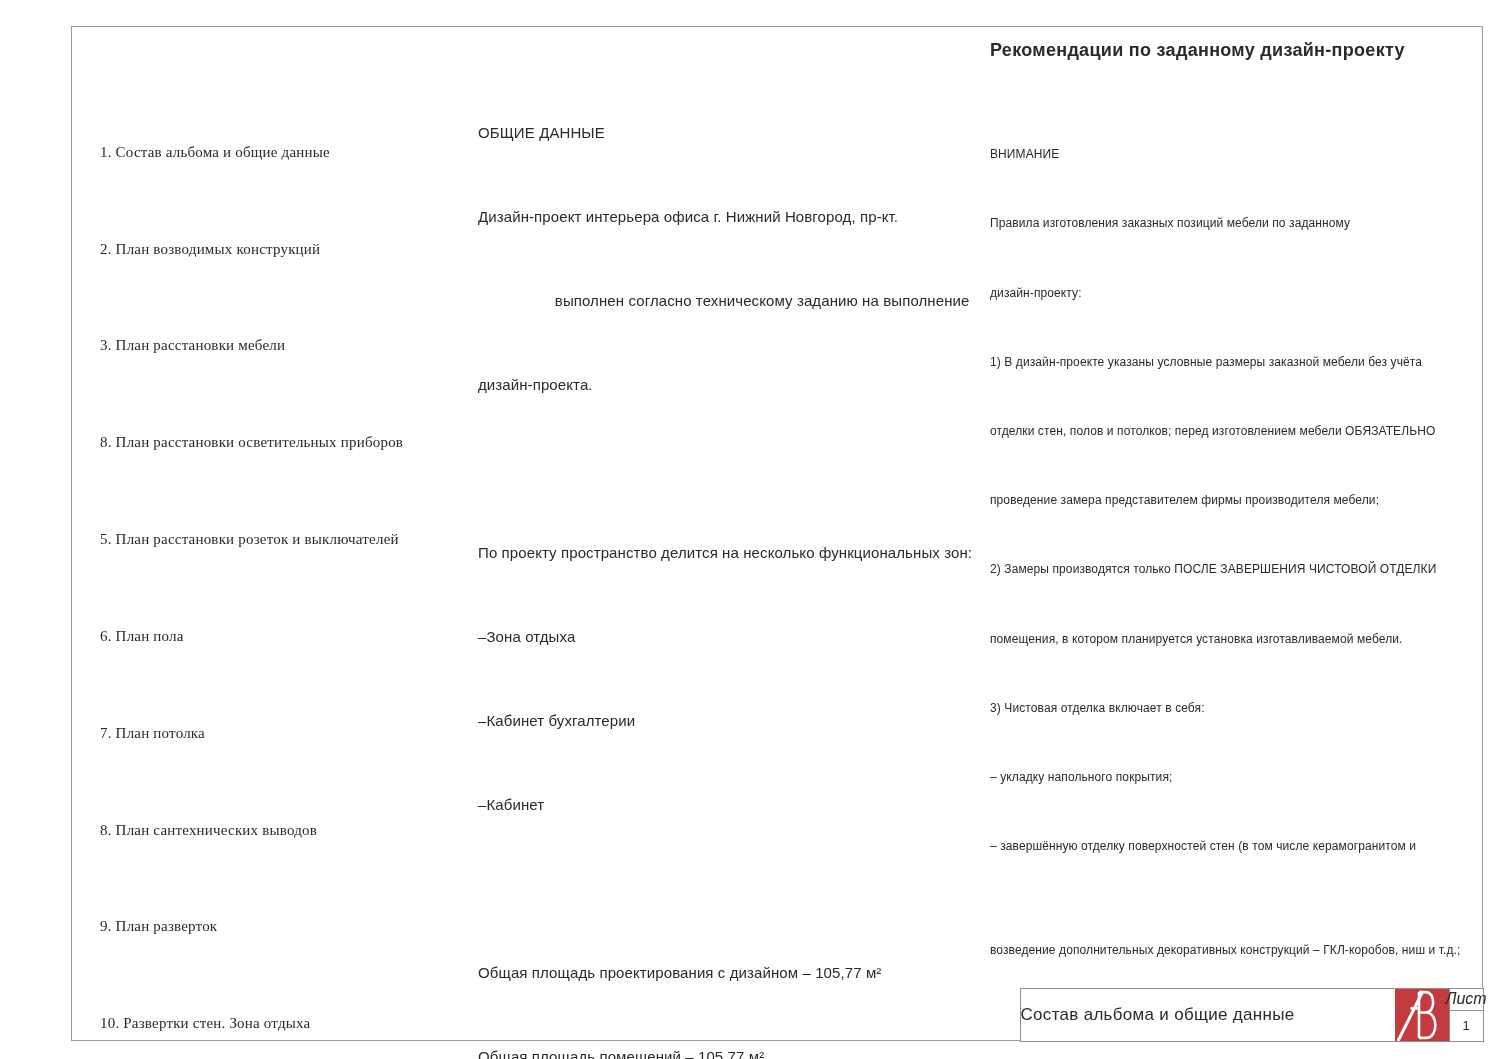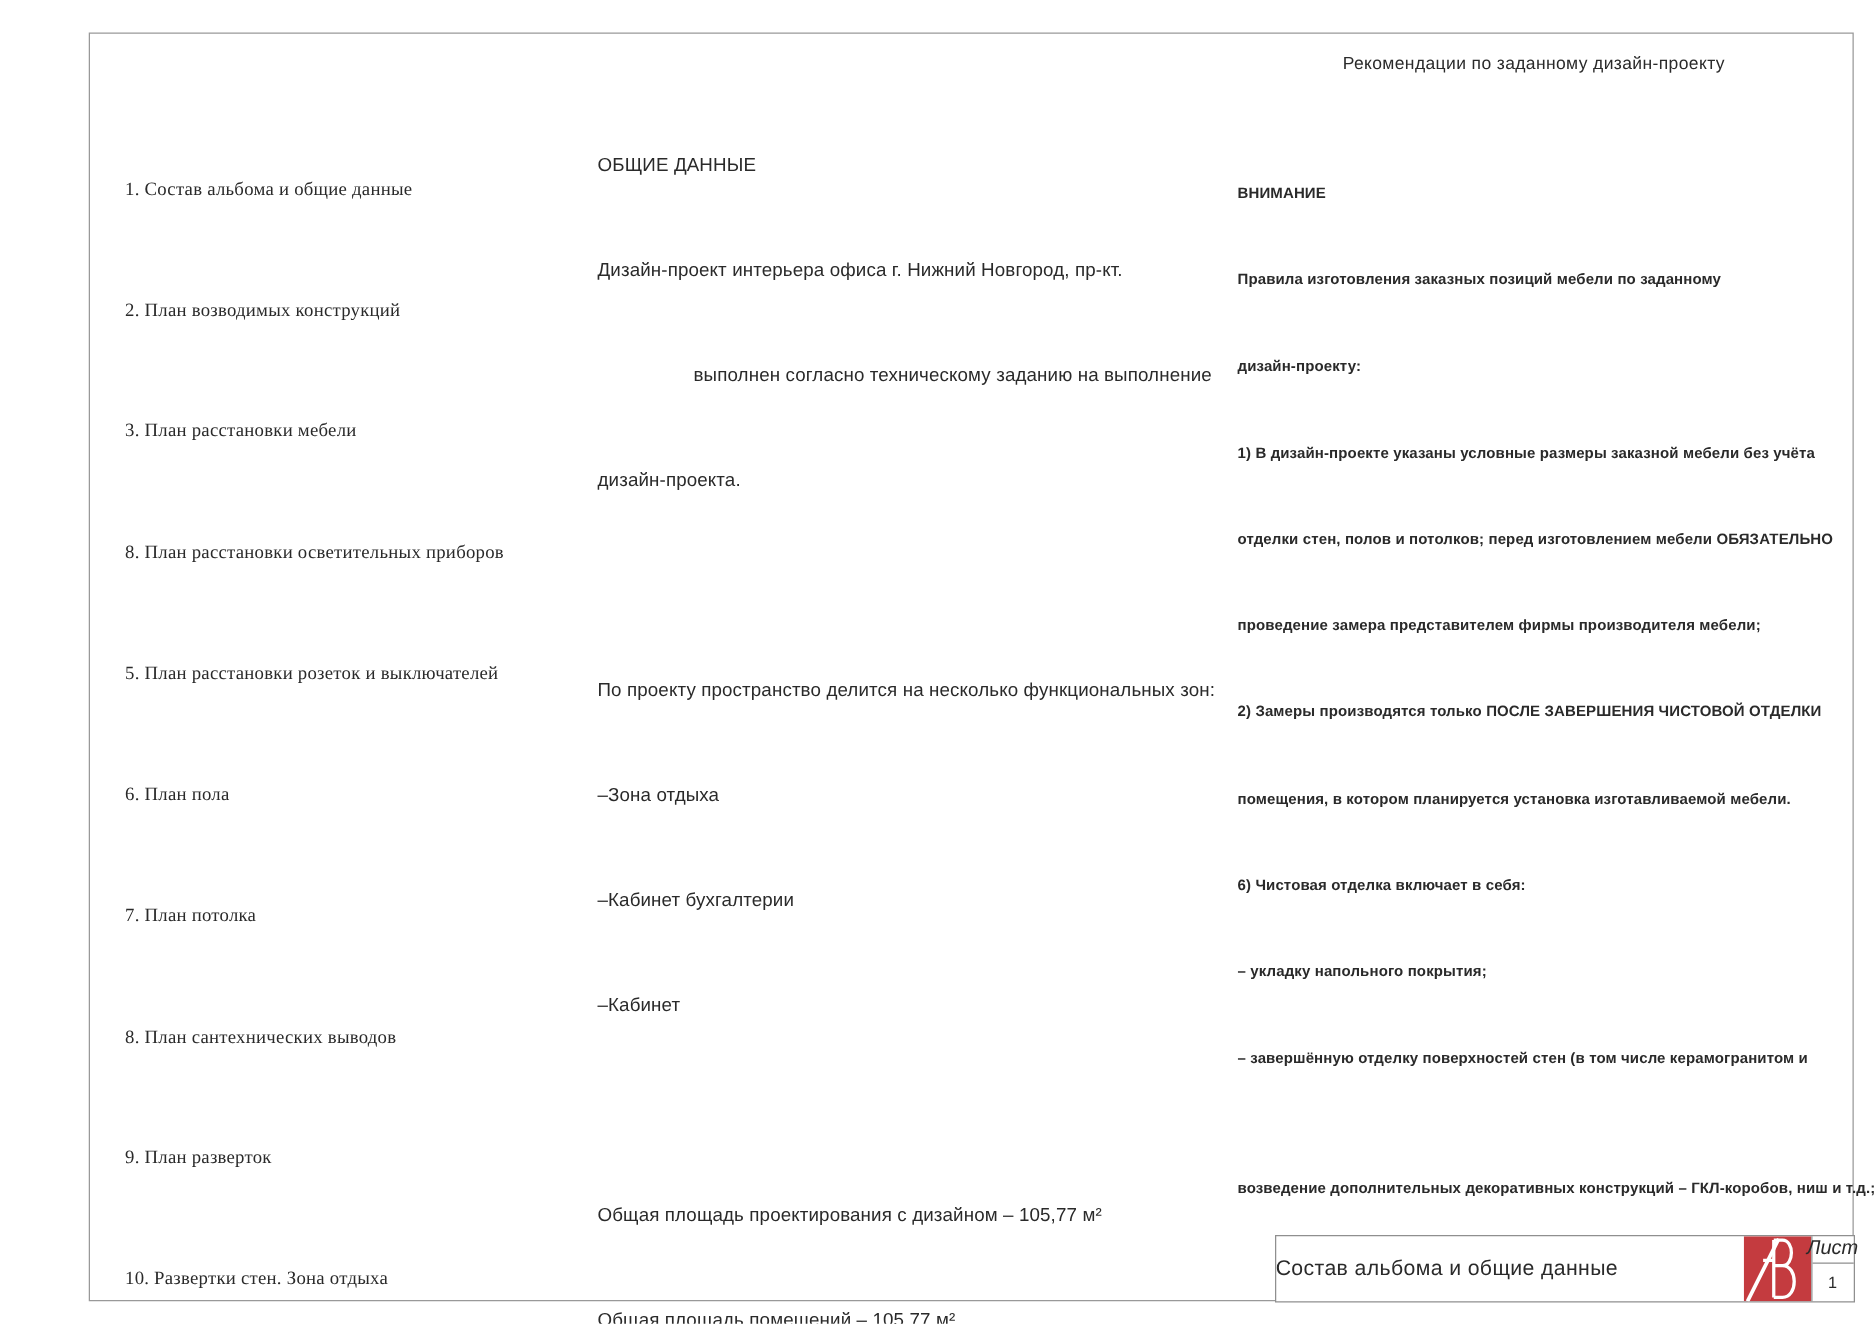--- a/index.html
+++ b/index.html
@@ -58,11 +58,11 @@
     width: 474px;
   }
   .rec-title {
-    font-size: 14px;
+    font-size: 18px;
     line-height: 22px;
-    text-align: center;
     letter-spacing: 0.3px;
     white-space: pre;
+    font-weight: bold;
   }
   .rec-body {
     margin-top: 16px;

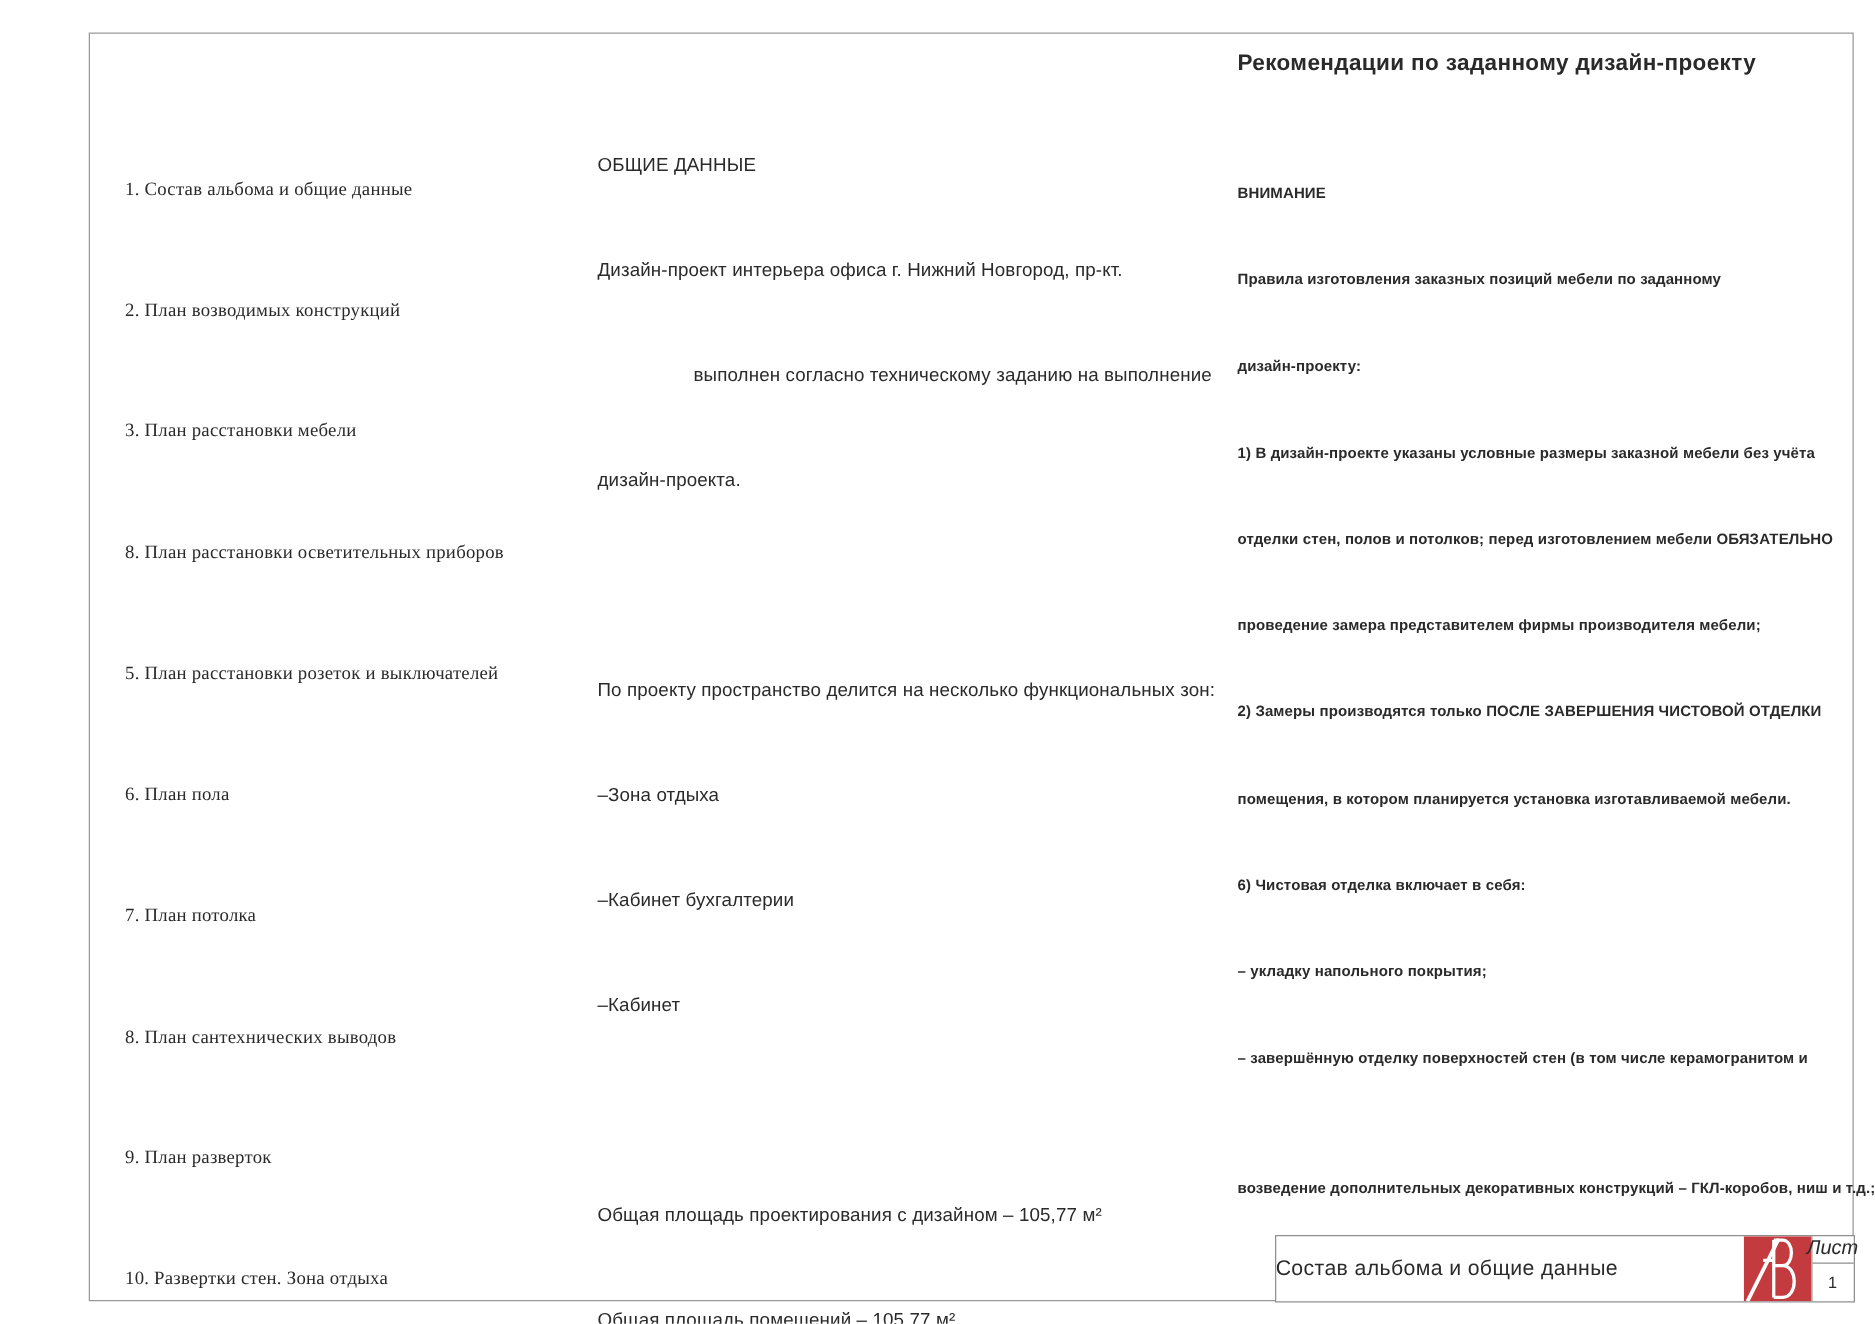--- a/index.html
+++ b/index.html
@@ -71,7 +71,7 @@
     letter-spacing: 0.1px;
     white-space: pre;
   }
-  .rec-body .ln { min-height: 17.3px; font-weight: bold; }
+  .rec-body .ln { min-height: 17.3px; }
 
   
   .titleblock {

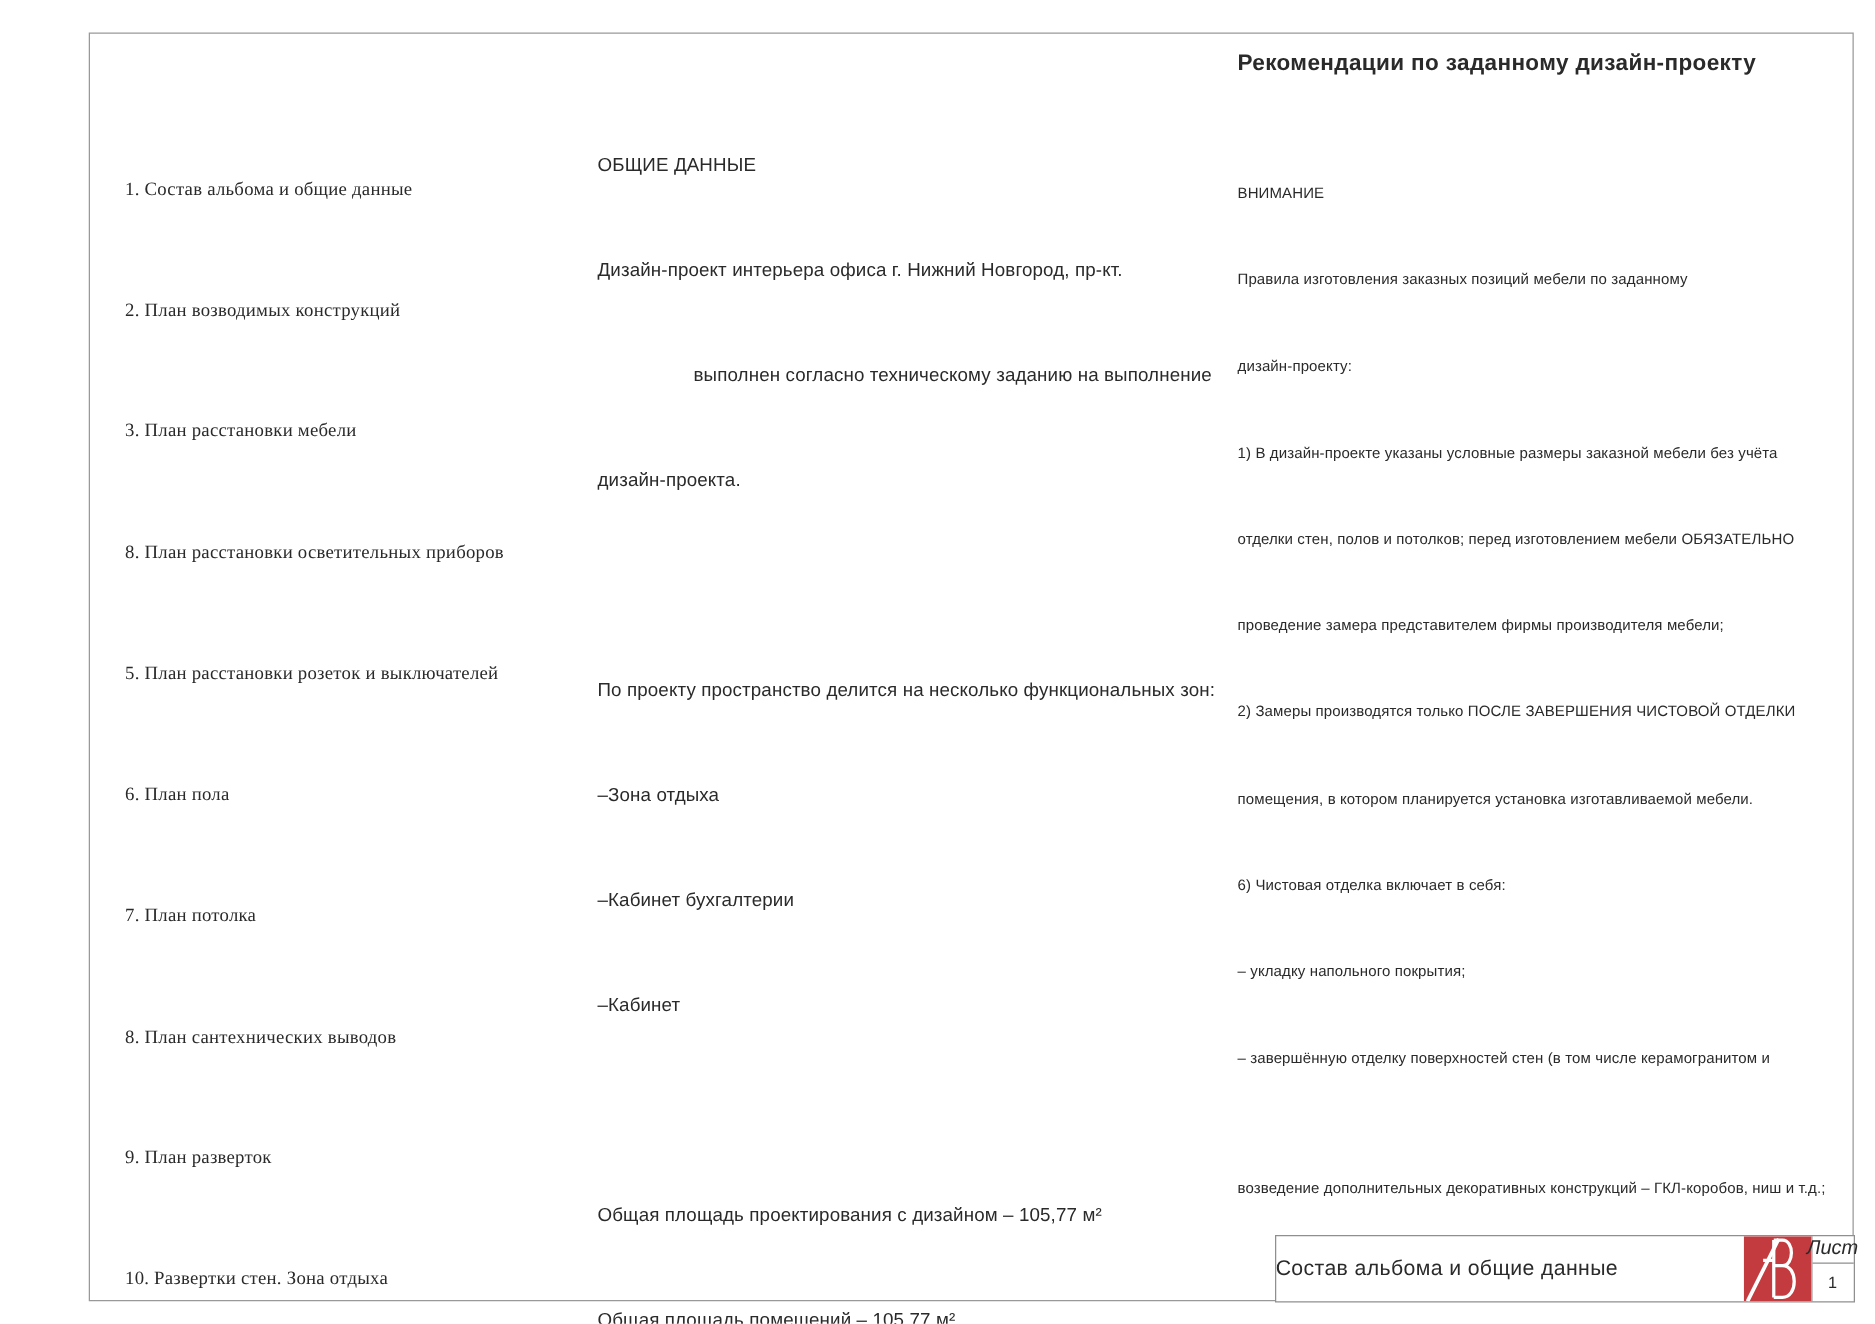--- a/index.html
+++ b/index.html
@@ -258,7 +258,7 @@
       
         <div class="ln">помещения, в котором планируется установка изготавливаемой мебели.</div>
       
-        <div class="ln">6) Чистовая отделка включает в себя:</div>
+        <div class="ln">3) Чистовая отделка включает в себя:</div>
       
         <div class="ln">– укладку напольного покрытия;</div>
       

